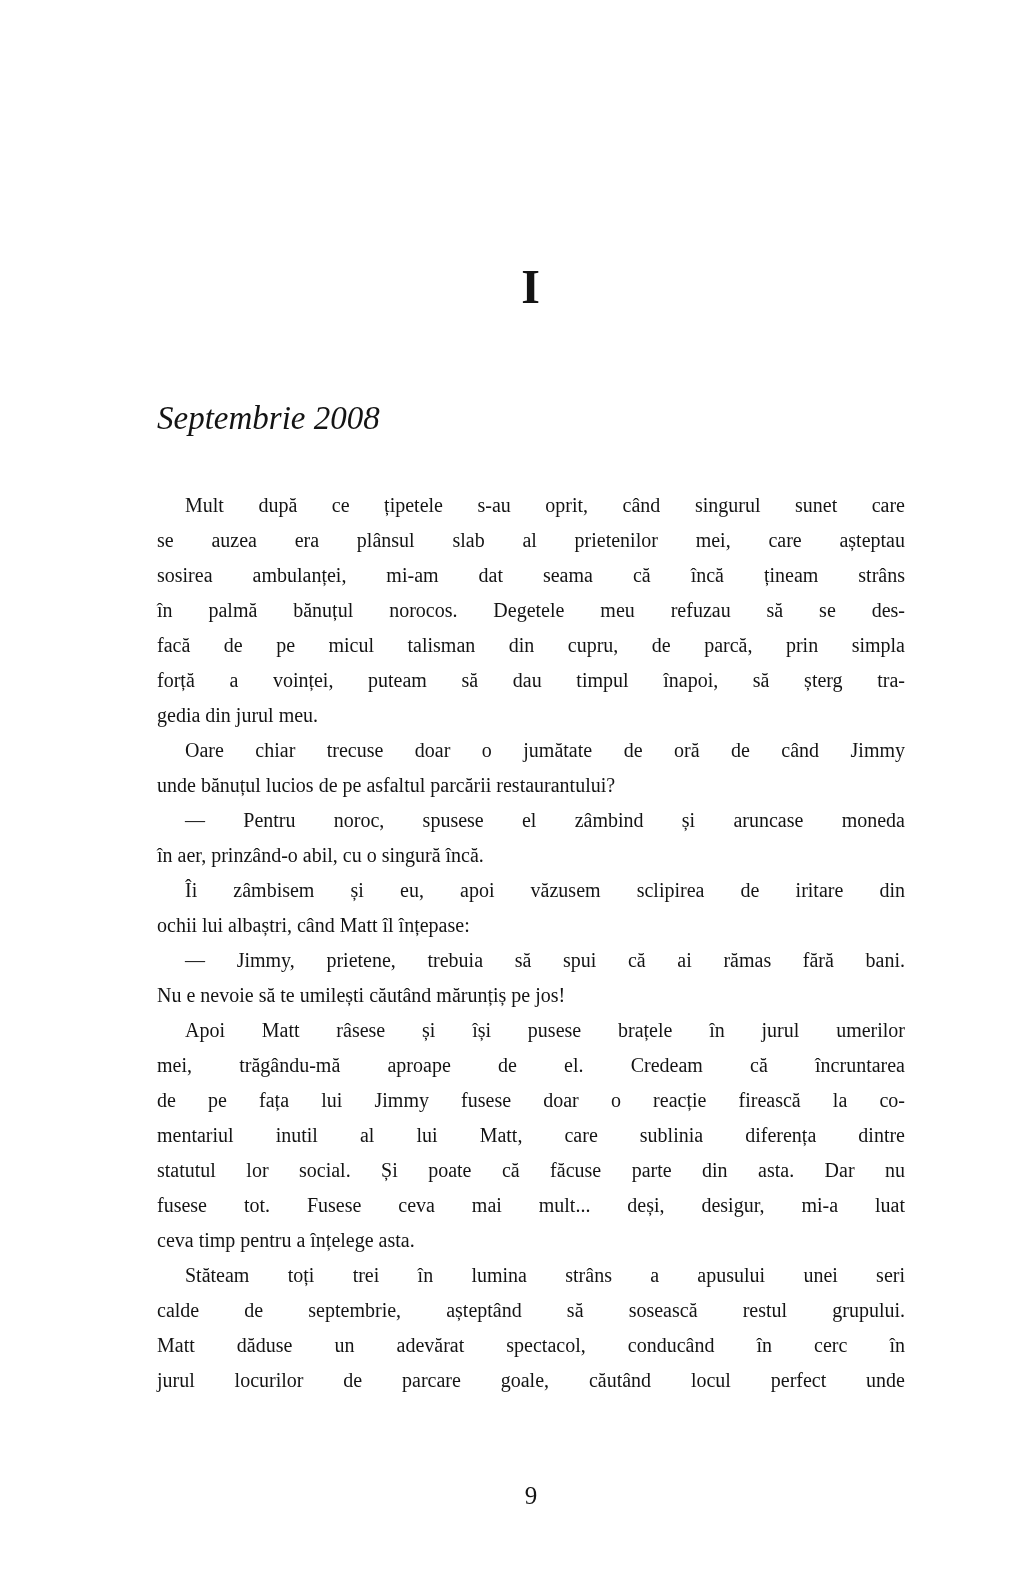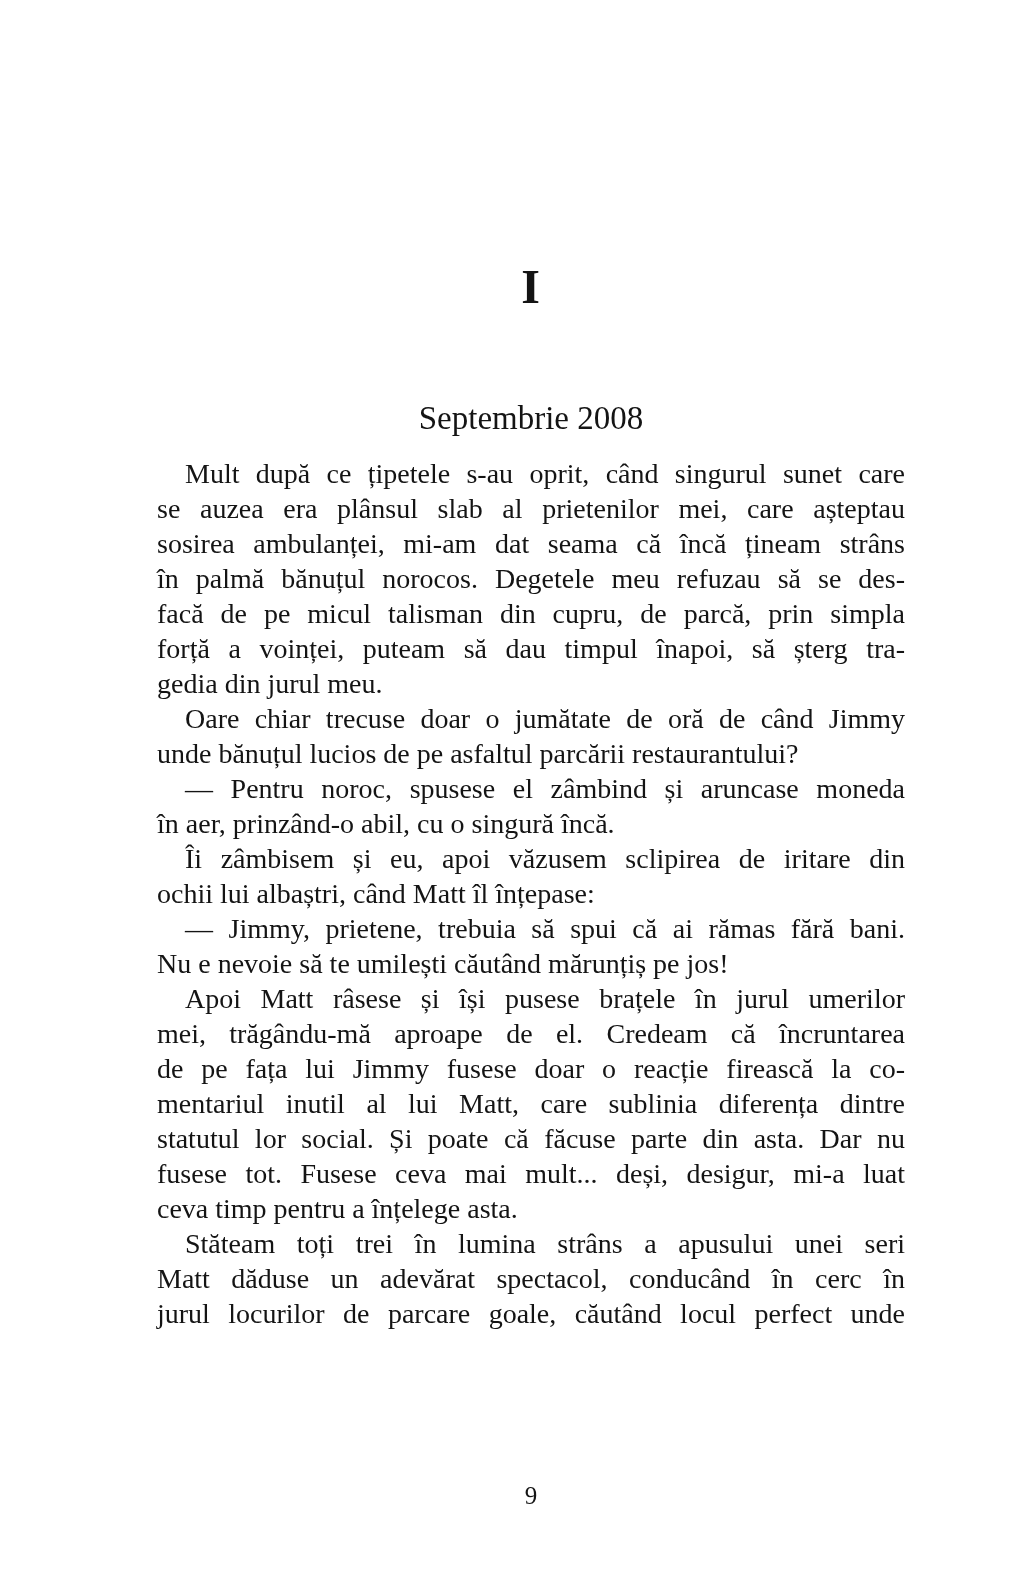--- a/index.html
+++ b/index.html
@@ -41,7 +41,7 @@
     top: 399px;
     left: 0;
     width: 100%;
-    text-align: center;
+    font-style: italic;
     font-size: 33px;
     line-height: 38px;
   }

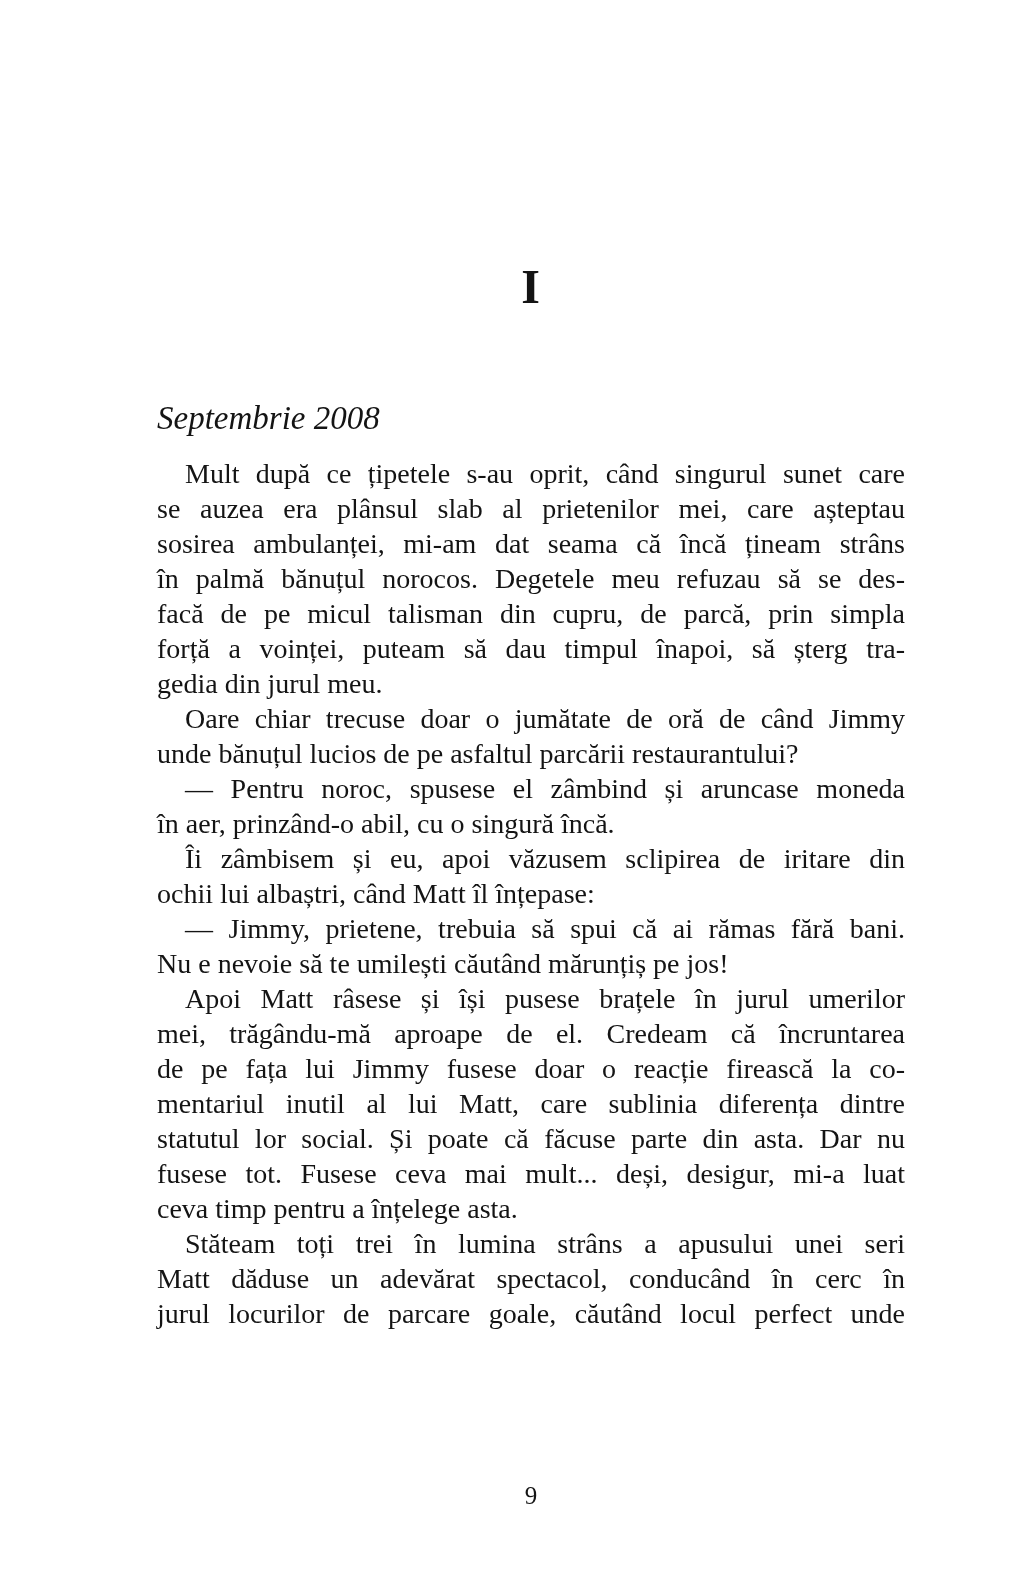--- a/index.html
+++ b/index.html
@@ -47,10 +47,10 @@
   }
   .body-text {
     position: absolute;
-    top: 456px;
+    top: 488px;
     left: 0;
     width: 748px;
-    font-size: 28px;
+    font-size: 20px;
     line-height: 35px;
   }
   .paragraph { margin: 0; }

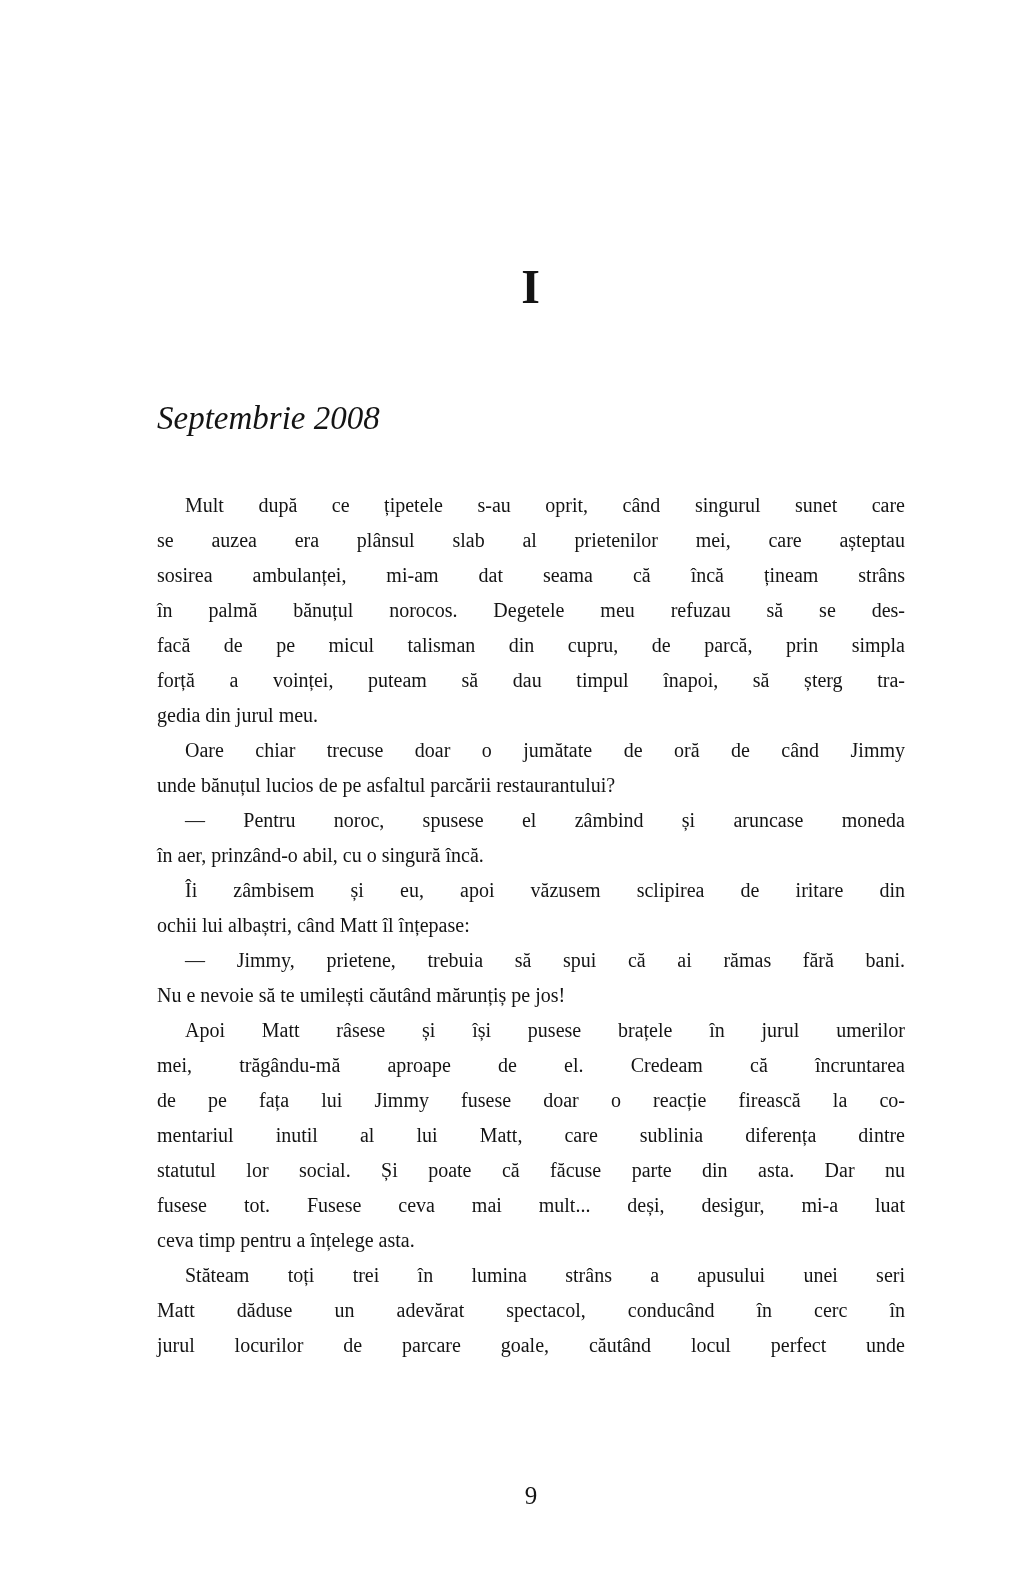--- a/index.html
+++ b/index.html
@@ -115,6 +115,7 @@
         </div>
         <div class="paragraph">
           <div class="line first">Stăteam toți trei în lumina strâns a apusului unei seri</div>
+          <div class="line">calde de septembrie, așteptând să sosească restul grupului.</div>
           <div class="line">Matt dăduse un adevărat spectacol, conducând în cerc în</div>
           <div class="line">jurul locurilor de parcare goale, căutând locul perfect unde</div>
         </div>

